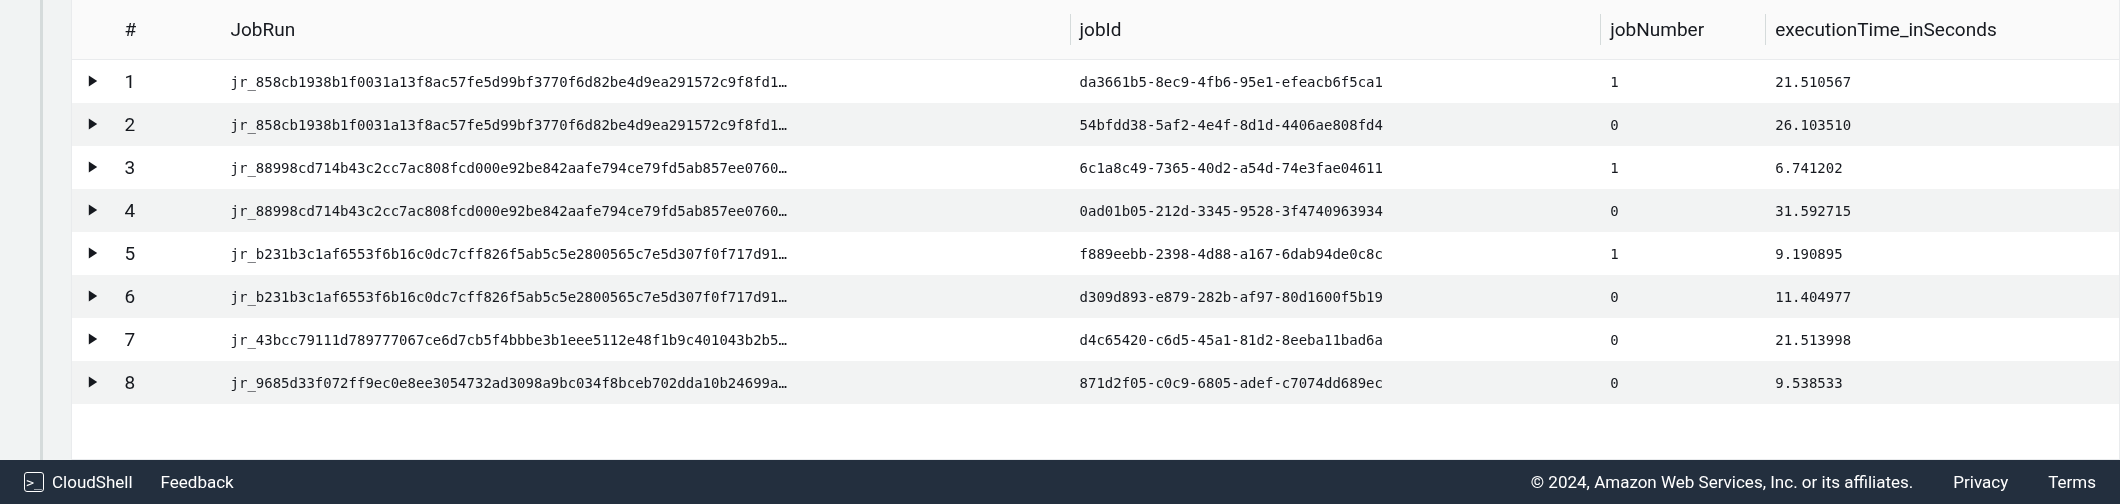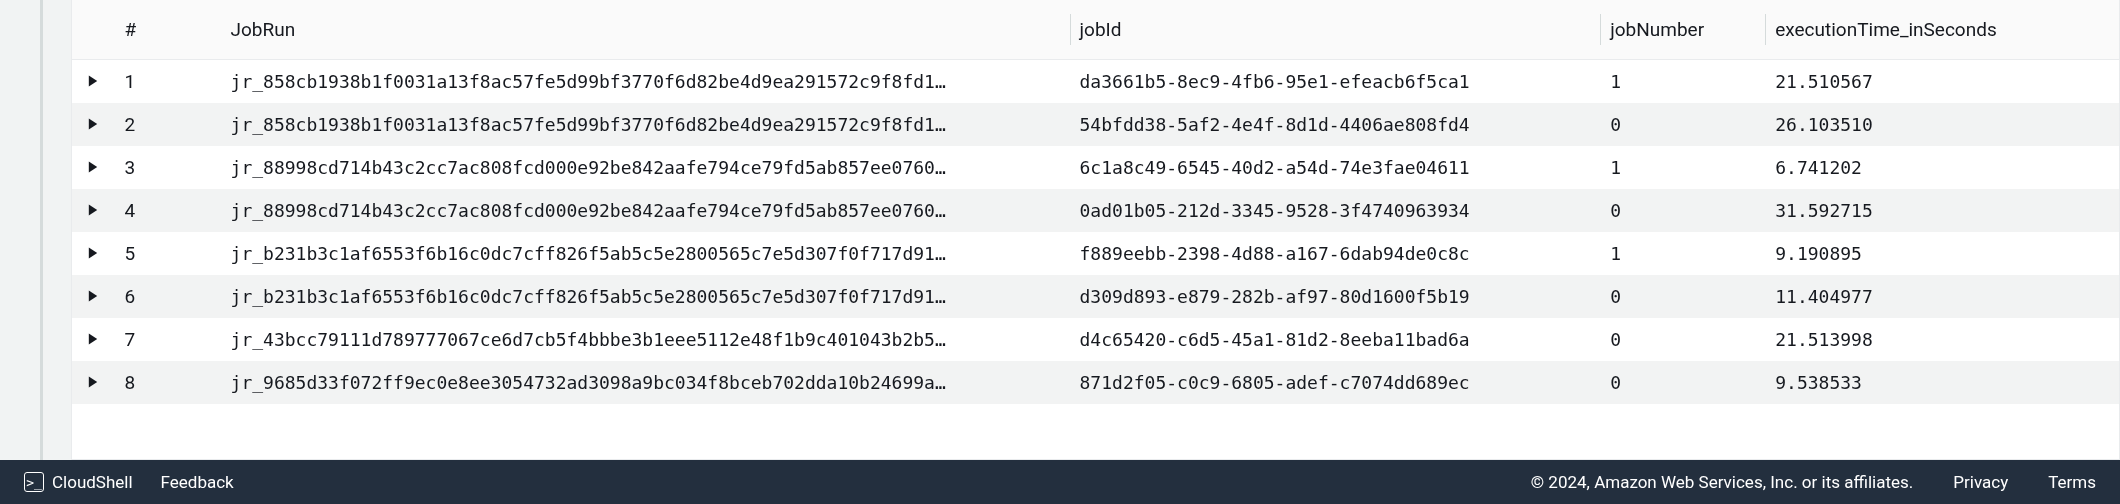--- a/index.html
+++ b/index.html
@@ -76,7 +76,7 @@
     }
     tbody td.mono {
       font-family: "SFMono-Regular", Menlo, Consolas, monospace;
-      font-size: 18px;
+      font-size: 14px;
     }
     tbody tr:nth-child(even) { background: #f2f3f3; }
     tbody tr:nth-child(odd)  { background: #ffffff; }

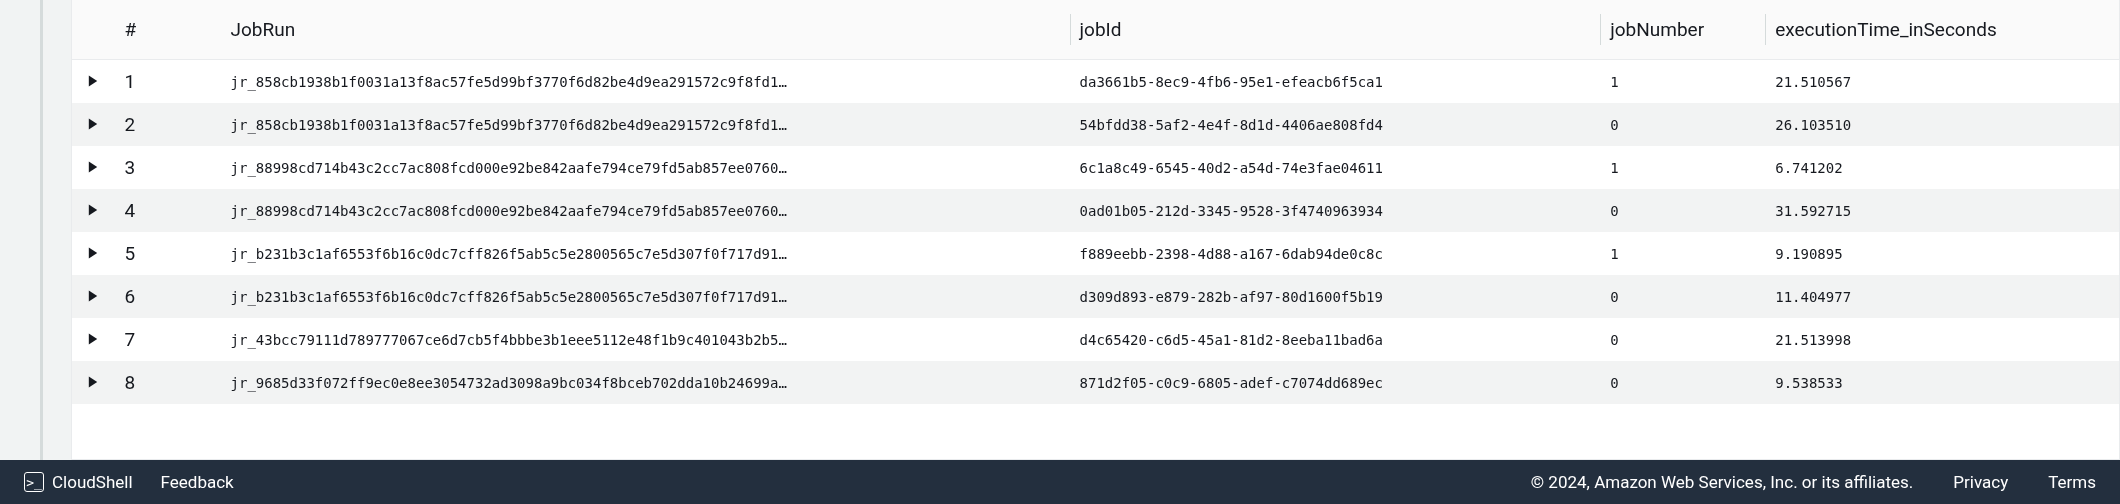--- a/index.html
+++ b/index.html
@@ -161,7 +161,7 @@
                 </svg></td>
               <td>3</td>
               <td class="mono">jr_88998cd714b43c2cc7ac808fcd000e92be842aafe794ce79fd5ab857ee0760…</td>
-              <td class="mono">6c1a8c49-6545-40d2-a54d-74e3fae04611</td>
+              <td class="mono">6c1a8c49-7365-40d2-a54d-74e3fae04611</td>
               <td class="mono">1</td>
               <td class="mono">6.741202</td>
             </tr>

